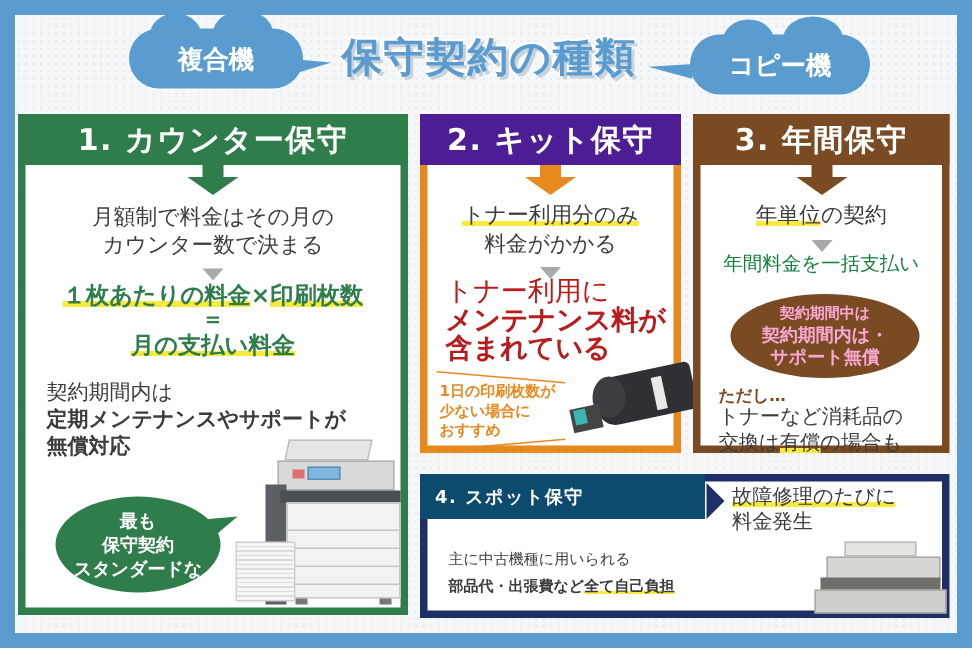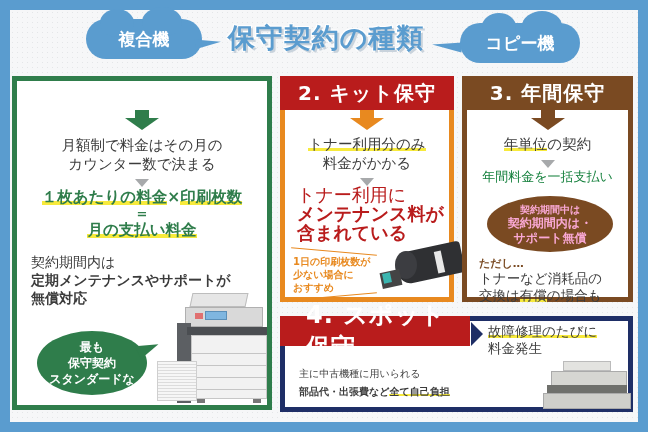--- a/index.html
+++ b/index.html
@@ -121,6 +121,7 @@
 </div>
 
 <div class="panel p1">
+  <div class="hdr">1. カウンター保守</div>
   <div class="arrow-block" style="top:29px;">
     <div class="stem" style="background:#2f7d4b;"></div>
     <div class="head" style="border-top-color:#2f7d4b;"></div>

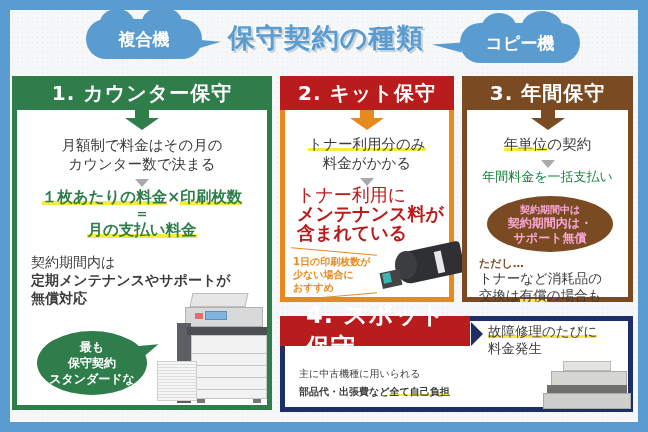--- a/index.html
+++ b/index.html
@@ -53,7 +53,7 @@
   .p1 { left: 12px; top: 76px; width: 260px; height: 334px; border-color: #2f7d4b; }
   .p1 .hdr { background: #2f7d4b; }
   .p2 { left: 280px; top: 76px; width: 174px; height: 226px; border-color: #e8891f; }
-  .p2 .hdr { background: #b91c1c; }
+  .p2 .hdr { background: #4c1d95; }
   .p3 { left: 462px; top: 76px; width: 171px; height: 226px; border-color: #7a4a22; }
   .p3 .hdr { background: #7a4a22; }
   .p4 { left: 280px; top: 316px; width: 353px; height: 96px; border-color: #1e2e66; }

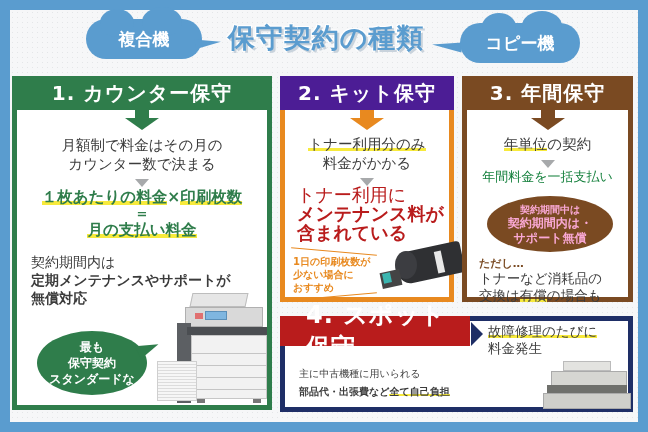--- a/index.html
+++ b/index.html
@@ -96,8 +96,8 @@
   
   .p4-hdr {
     position: absolute; left: -5px; top: -5px; width: 190px; height: 30px;
-    background: #b91c1c; color: #fff; font-weight: bold; font-size: 24px;
-    display: flex; align-items: center; padding-left: 26px; letter-spacing: 1px;
+    background: #0c4a6e; color: #fff; font-weight: bold; font-size: 12px;
+    display: flex; align-items: center; padding-left: 10px; letter-spacing: 1px;
   }
   .p4-arrow {
     position: absolute; left: 186px; top: 1px; width: 0; height: 0;

